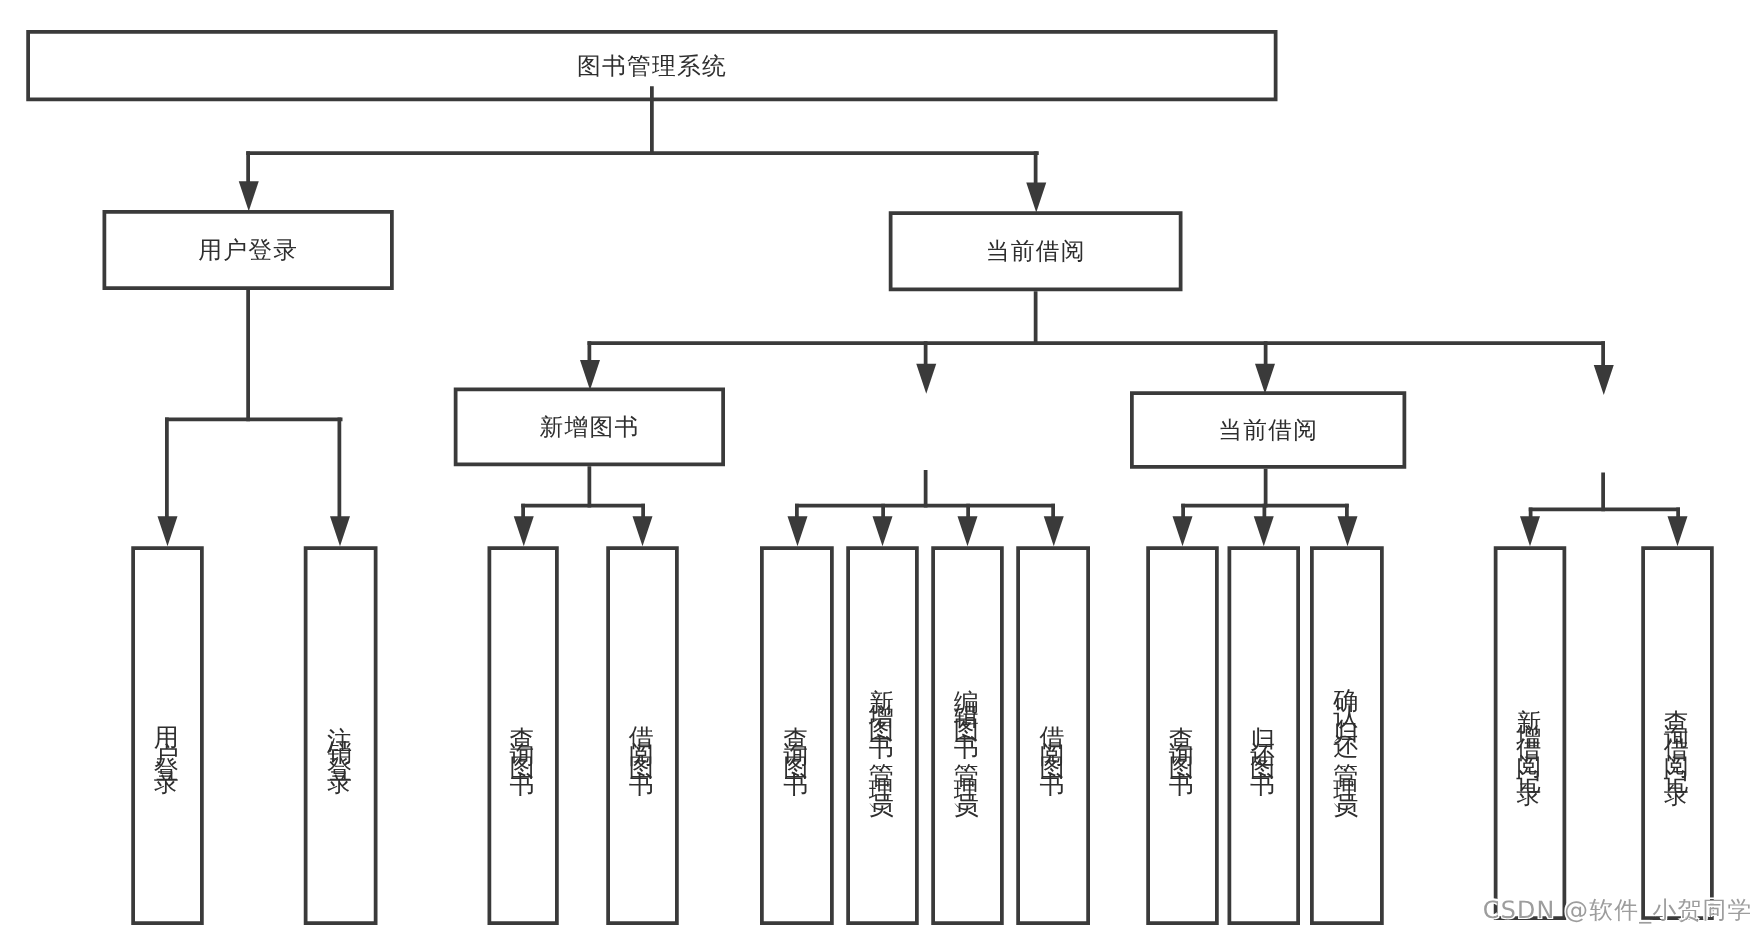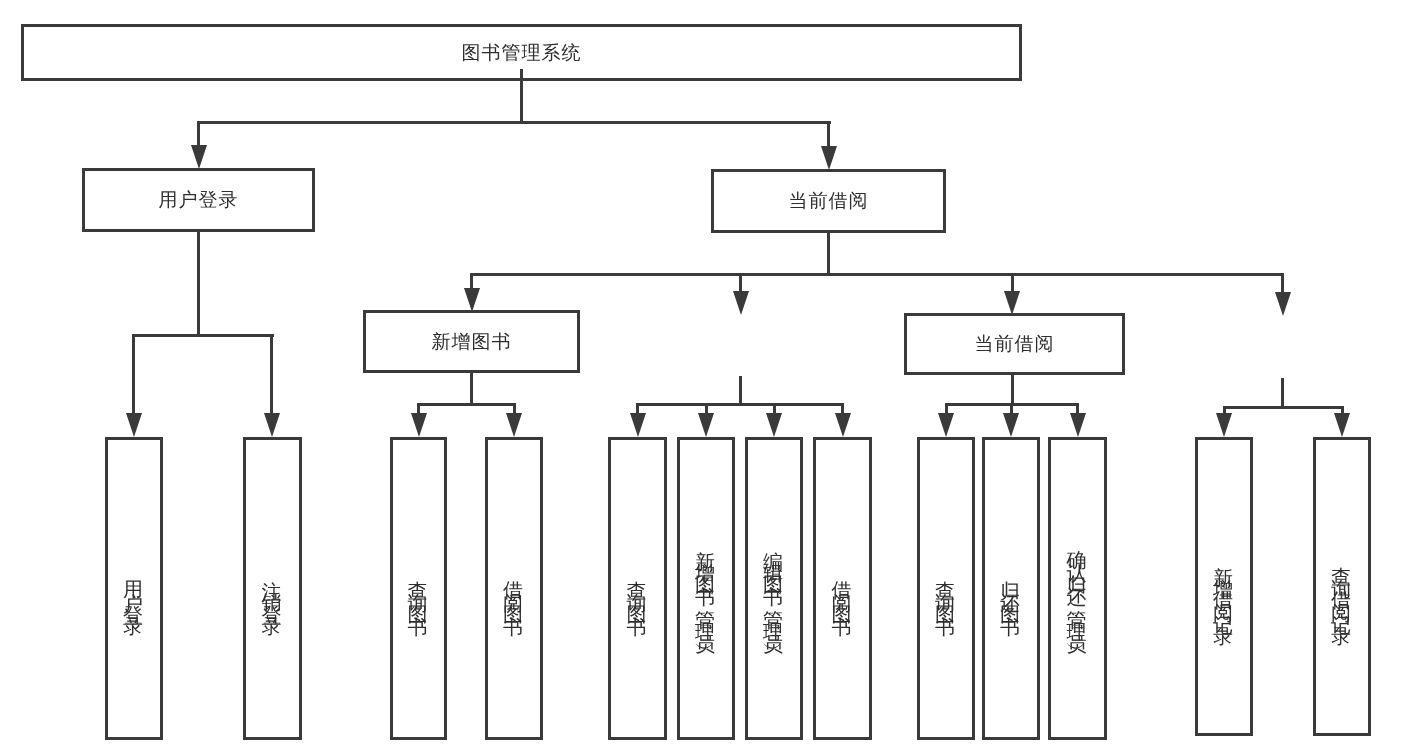--- a/index.html
+++ b/index.html
@@ -171,6 +171,7 @@
     <div class="arrow" style="left:1334px;top:413px;"></div>
   </div>
 
+  <div class="watermark">CSDN @软件_小贺同学</div>
 
 </div>
 

